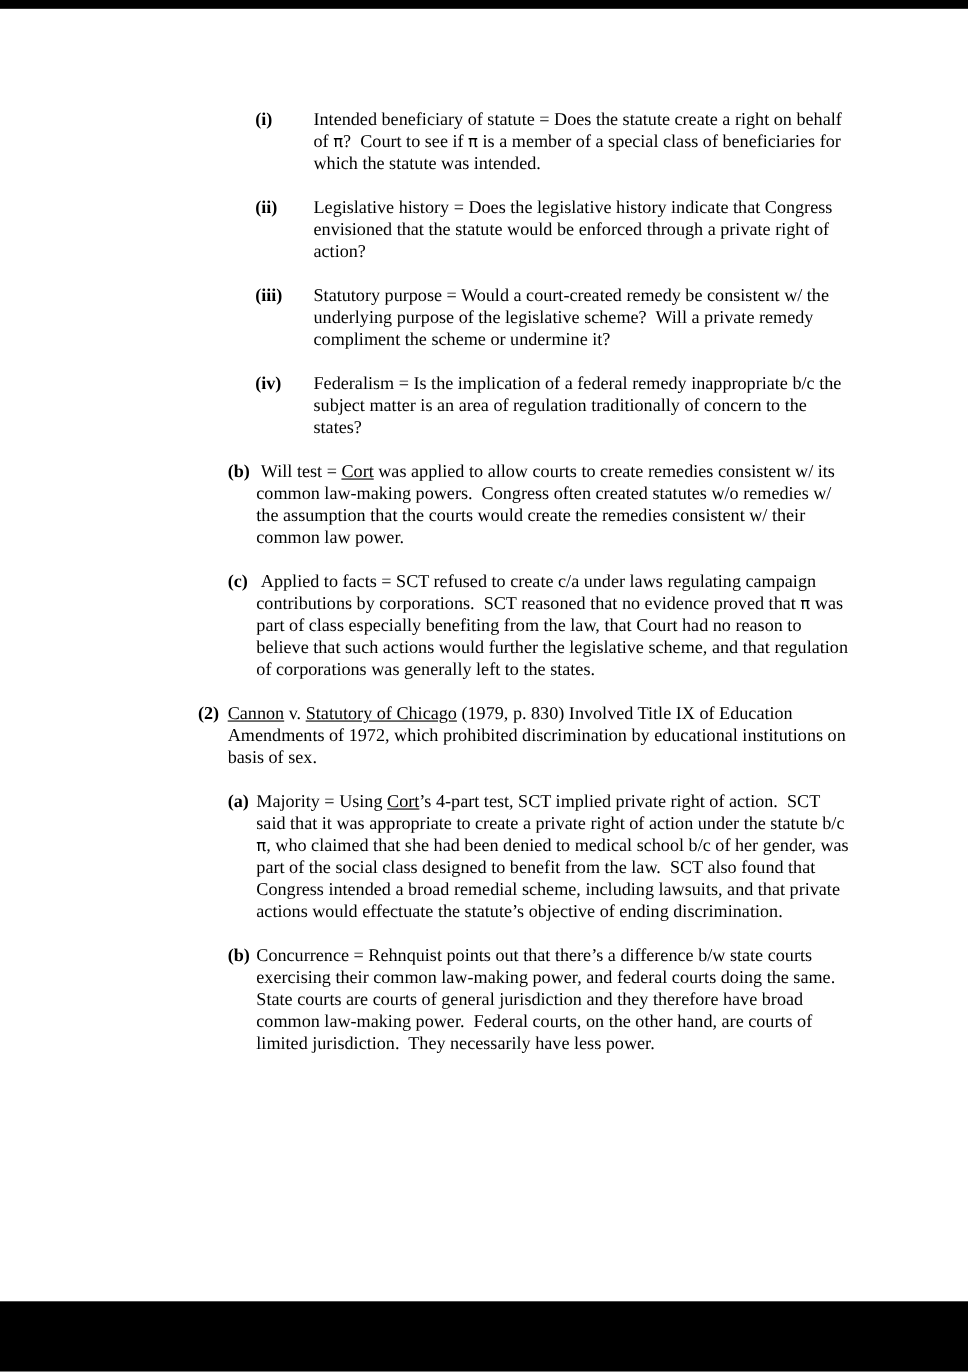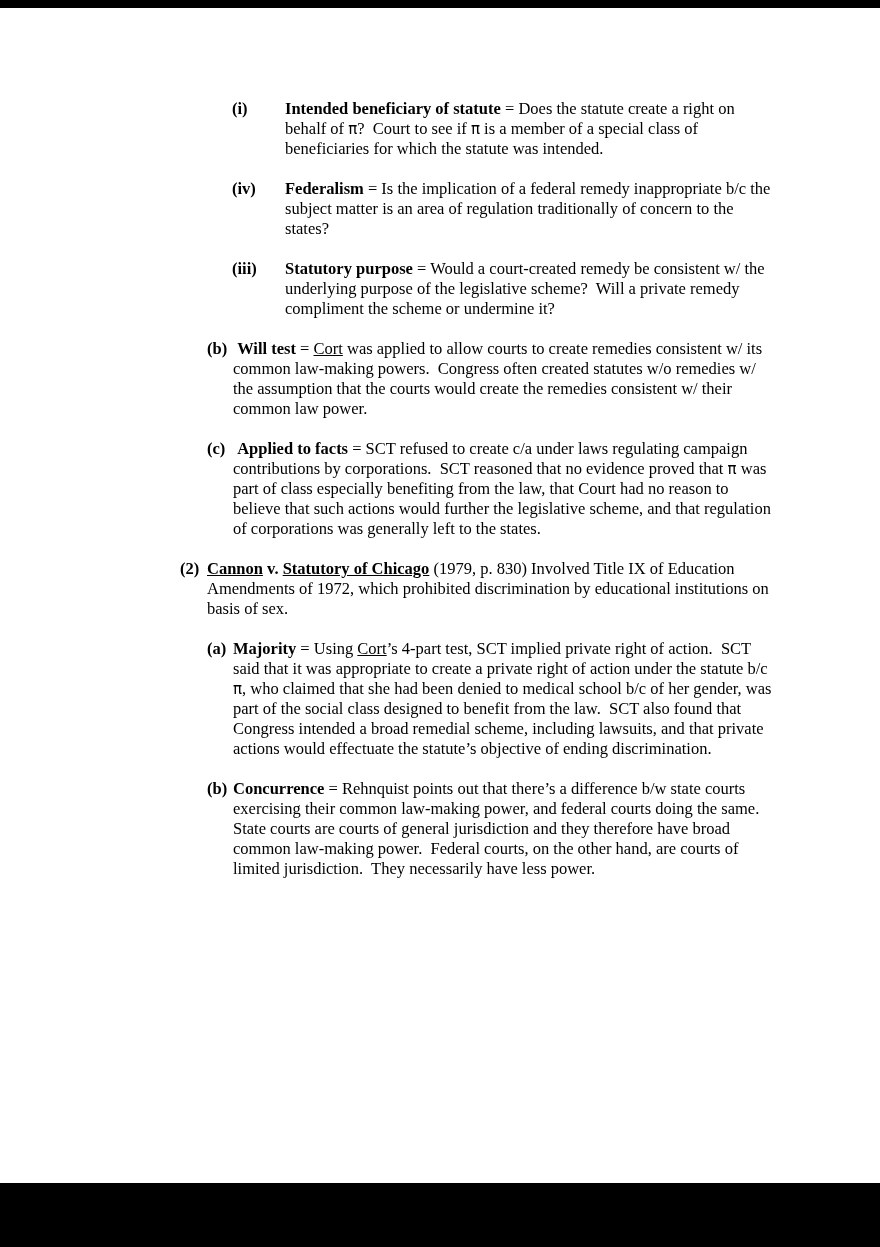--- a/index.html
+++ b/index.html
@@ -48,7 +48,7 @@
   .kind-letter .label { width: 26px; }
   .kind-num    { margin-left: 180px; }
   .kind-num .label    { width: 27px; }
-  .b { font-weight: bold; text-align: right; }
+  .b { font-weight: normal; text-align: right; }
   .u { text-decoration: underline; }
   .symbol { font-family: "DejaVu Sans", sans-serif; font-size: 15px; }
 </style>

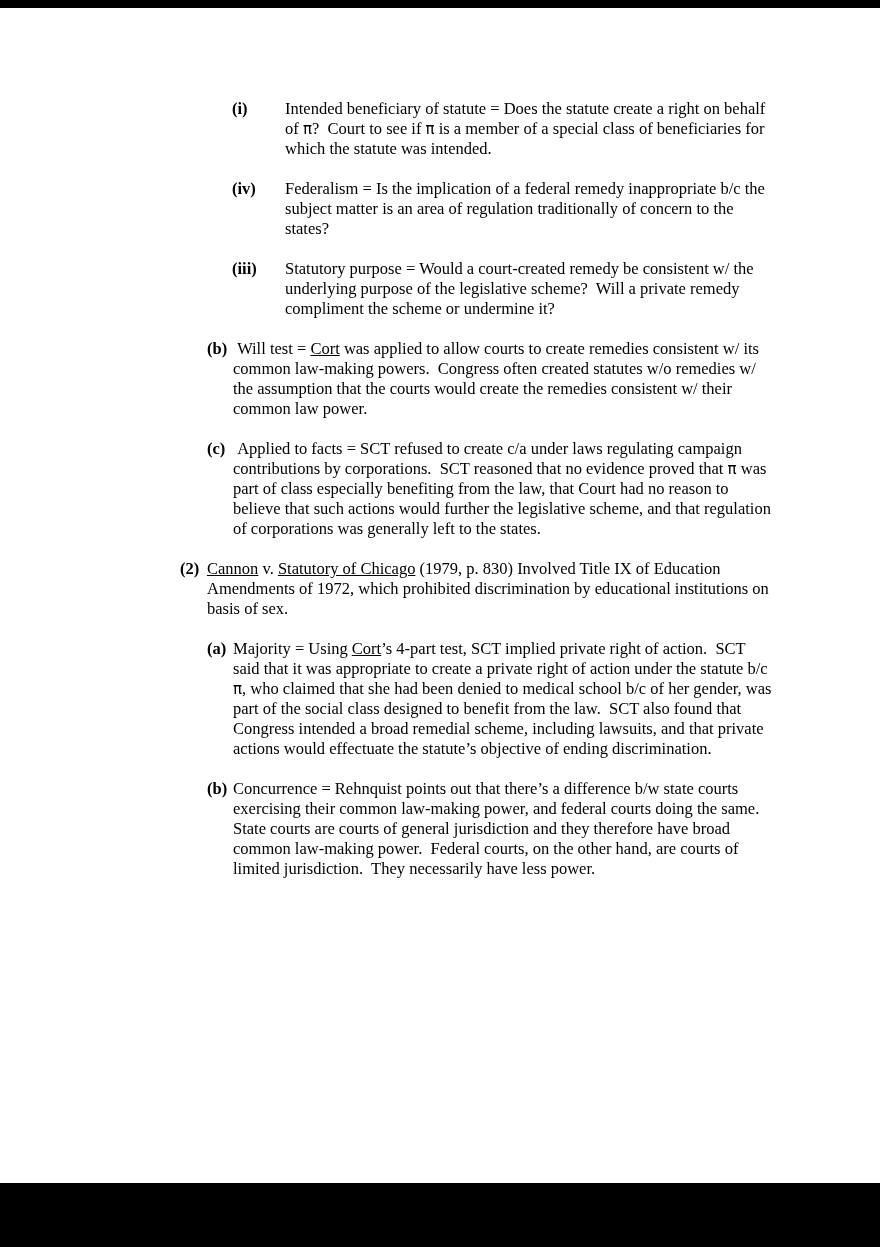--- a/index.html
+++ b/index.html
@@ -63,6 +63,10 @@
       <span class="text"><span class="b">Intended beneficiary of statute</span><span> = Does the statute create a right on behalf of </span><span class="symbol">π</span><span>?  Court to see if </span><span class="symbol">π</span><span> is a member of a special class of beneficiaries for which the statute was intended.</span></span>
     </div>
     <div class="item kind-roman">
+      <span class="label">(ii)</span>
+      <span class="text"><span class="b">Legislative history</span><span> = Does the legislative history indicate that Congress envisioned that the statute would be enforced through a private right of action?</span></span>
+    </div>
+    <div class="item kind-roman">
       <span class="label">(iv)</span>
       <span class="text"><span class="b">Federalism</span><span> = Is the implication of a federal remedy inappropriate b/c the subject matter is an area of regulation traditionally of concern to the states?</span></span>
     </div>

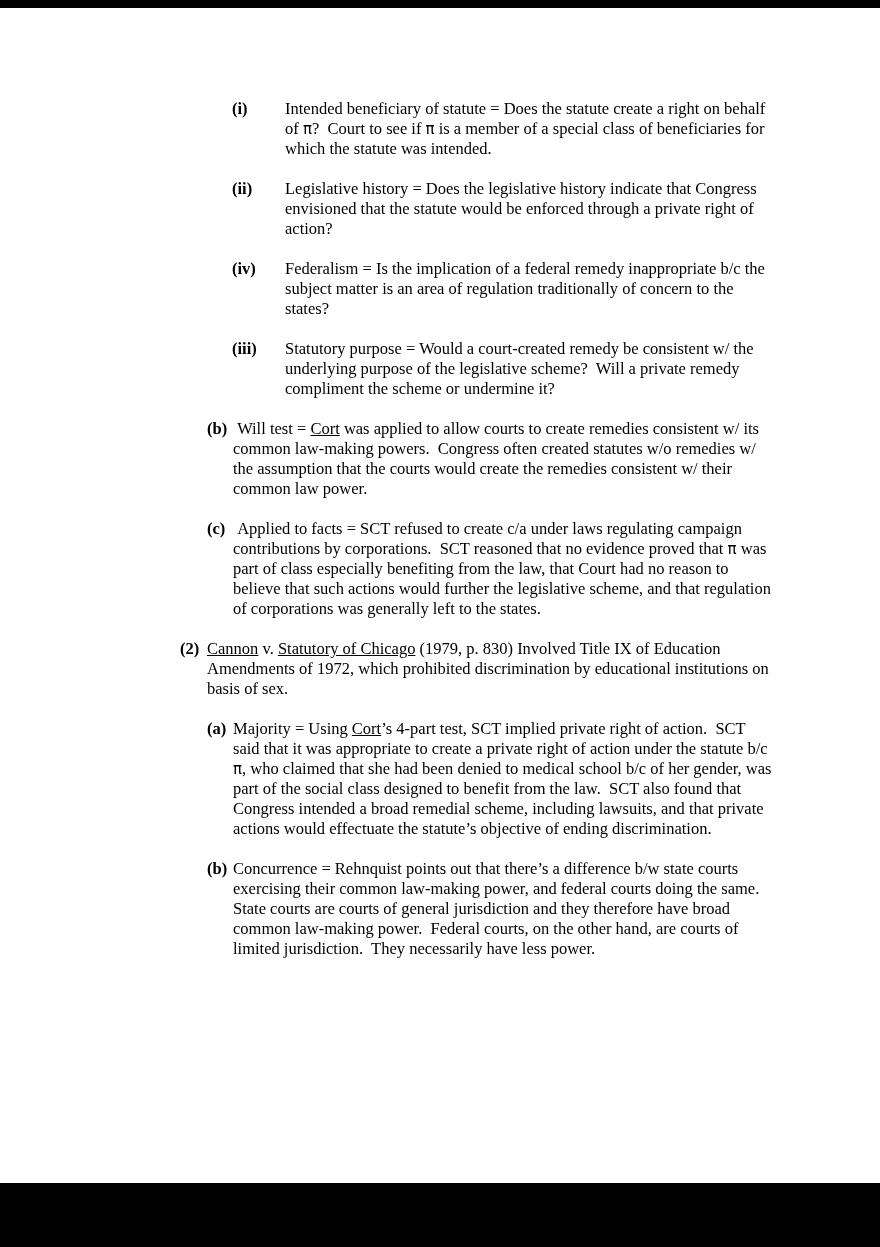--- a/index.html
+++ b/index.html
@@ -67,12 +67,12 @@
       <span class="text"><span class="b">Legislative history</span><span> = Does the legislative history indicate that Congress envisioned that the statute would be enforced through a private right of action?</span></span>
     </div>
     <div class="item kind-roman">
+      <span class="label">(iii)</span>
+      <span class="text"><span class="b">Statutory purpose</span><span> = Would a court-created remedy be consistent w/ the underlying purpose of the legislative scheme?  Will a private remedy compliment the scheme or undermine it?</span></span>
+    </div>
+    <div class="item kind-roman">
       <span class="label">(iv)</span>
       <span class="text"><span class="b">Federalism</span><span> = Is the implication of a federal remedy inappropriate b/c the subject matter is an area of regulation traditionally of concern to the states?</span></span>
-    </div>
-    <div class="item kind-roman">
-      <span class="label">(iii)</span>
-      <span class="text"><span class="b">Statutory purpose</span><span> = Would a court-created remedy be consistent w/ the underlying purpose of the legislative scheme?  Will a private remedy compliment the scheme or undermine it?</span></span>
     </div>
     <div class="item kind-letter">
       <span class="label">(b)</span>

